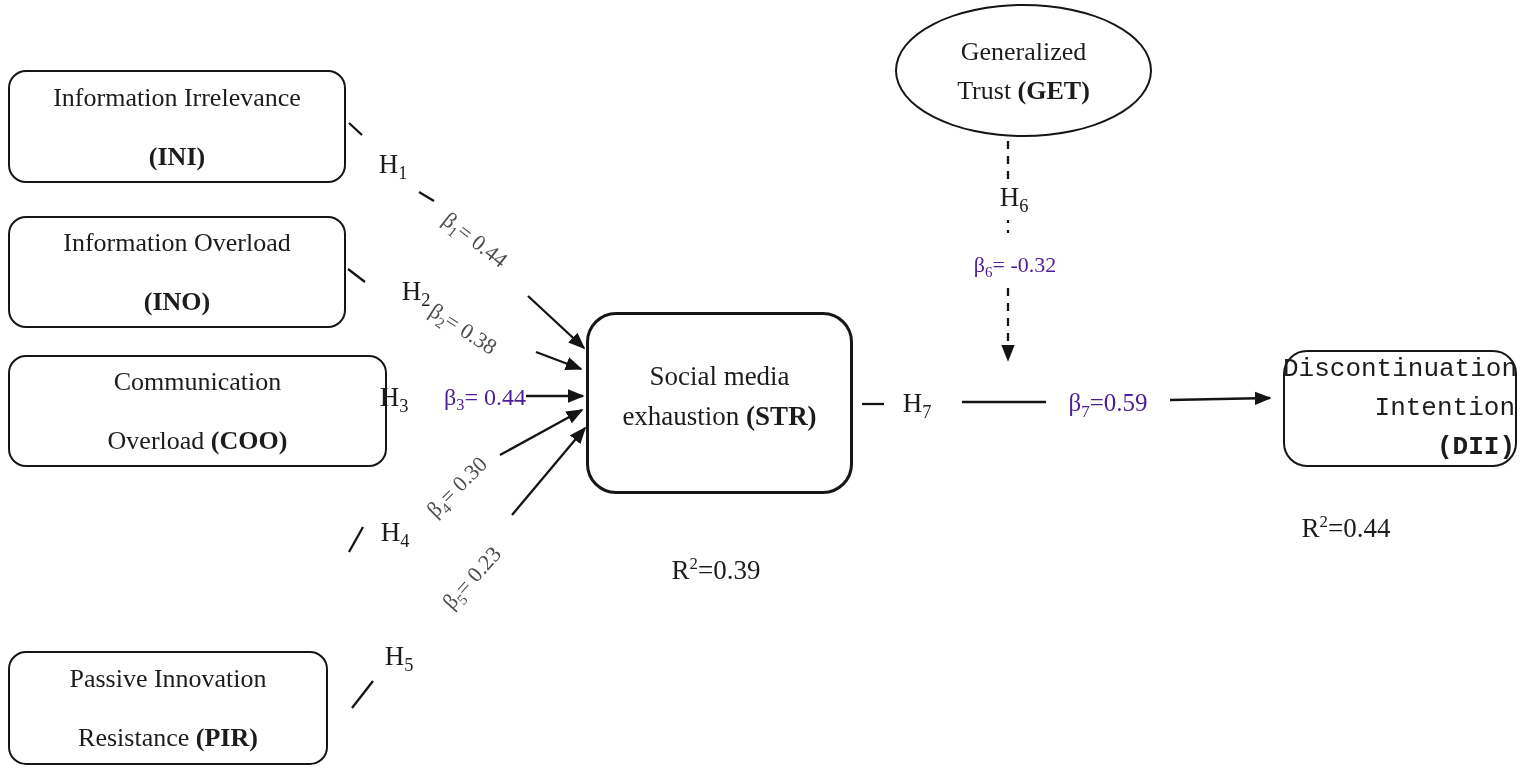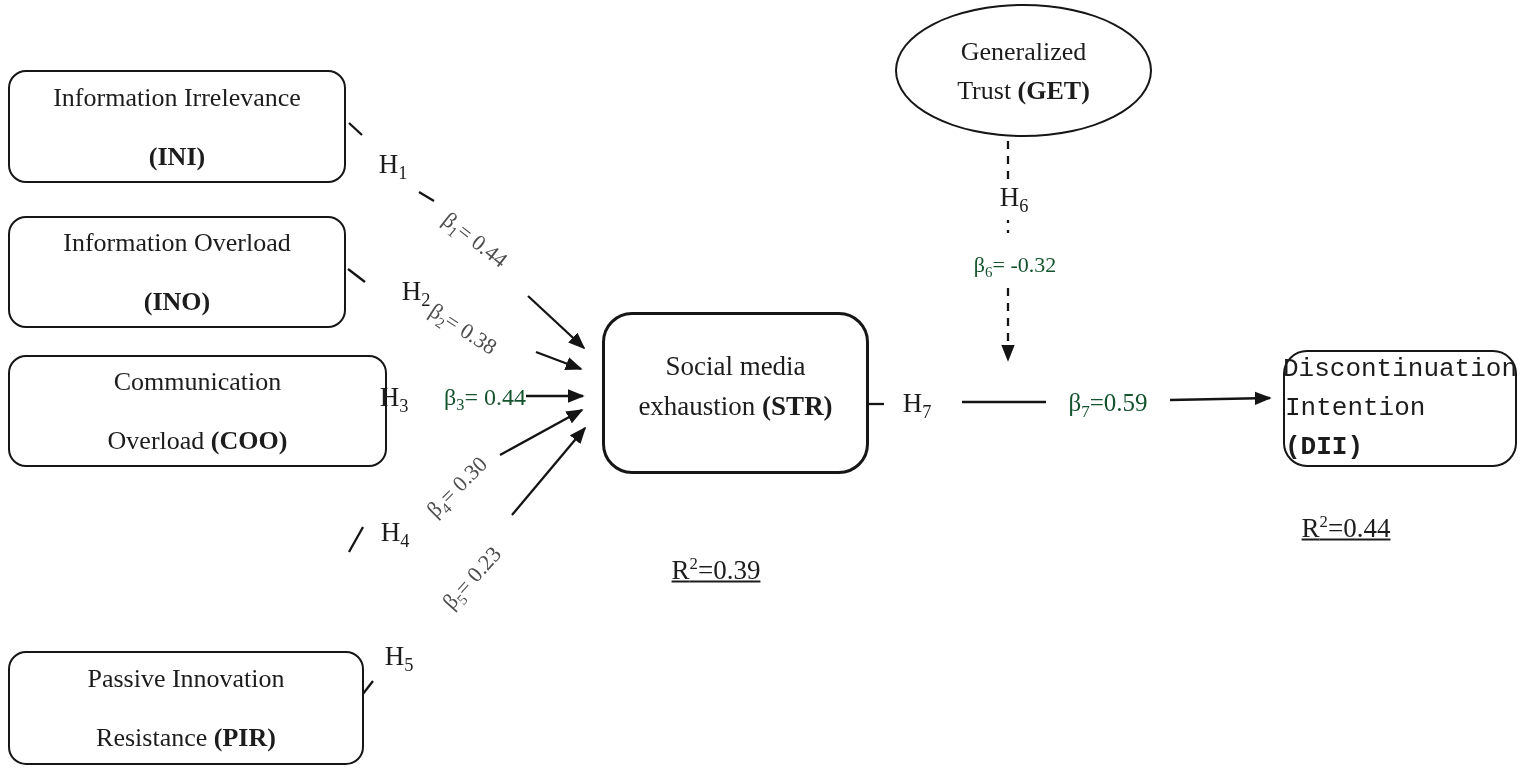--- a/index.html
+++ b/index.html
@@ -9,7 +9,7 @@
   }
   .node{
     position:absolute;display:flex;flex-direction:column;align-items:center;justify-content:center;
-    text-align:left;background:#ffffff;border:2.5px solid #161616;box-sizing:border-box;
+    text-align:right;background:#ffffff;border:2.5px solid #161616;box-sizing:border-box;
     font-size:26px;line-height:1.5;
   }
   .node.rect{border-radius:18px;gap:20px;}

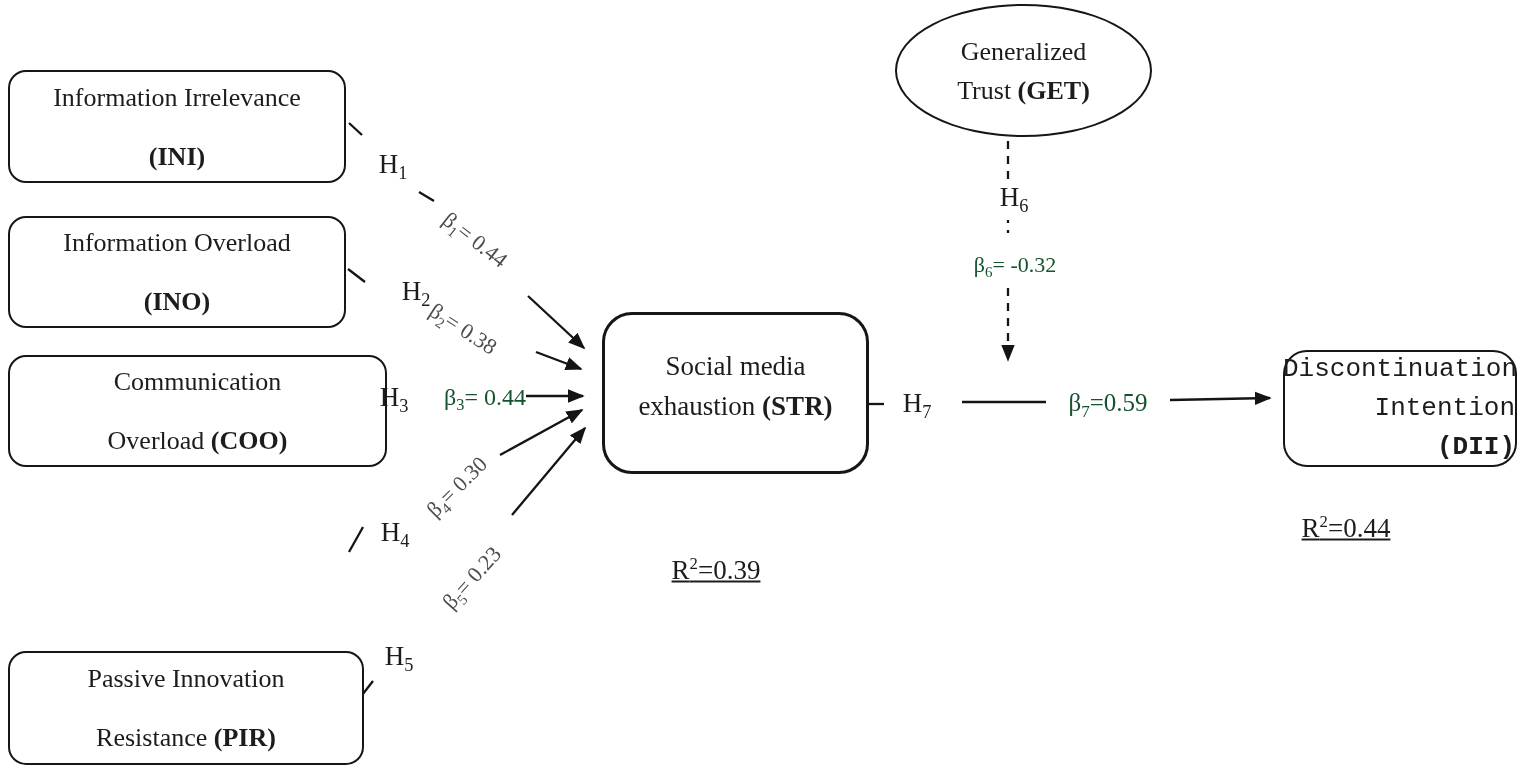--- a/index.html
+++ b/index.html
@@ -24,7 +24,7 @@
   .hlabel sub,.blabel sub{font-size:0.68em;line-height:0;}
   .rlabel sup{font-size:0.62em;line-height:0;}
   .blabel{
-    position:absolute;font-size:24px;white-space:nowrap;color:#14532d;
+    position:absolute;font-size:24px;white-space:nowrap;color:#4c1d95;
   }
   .blabel.rot{color:#4d4d4d;font-size:22px;}
   .rlabel{

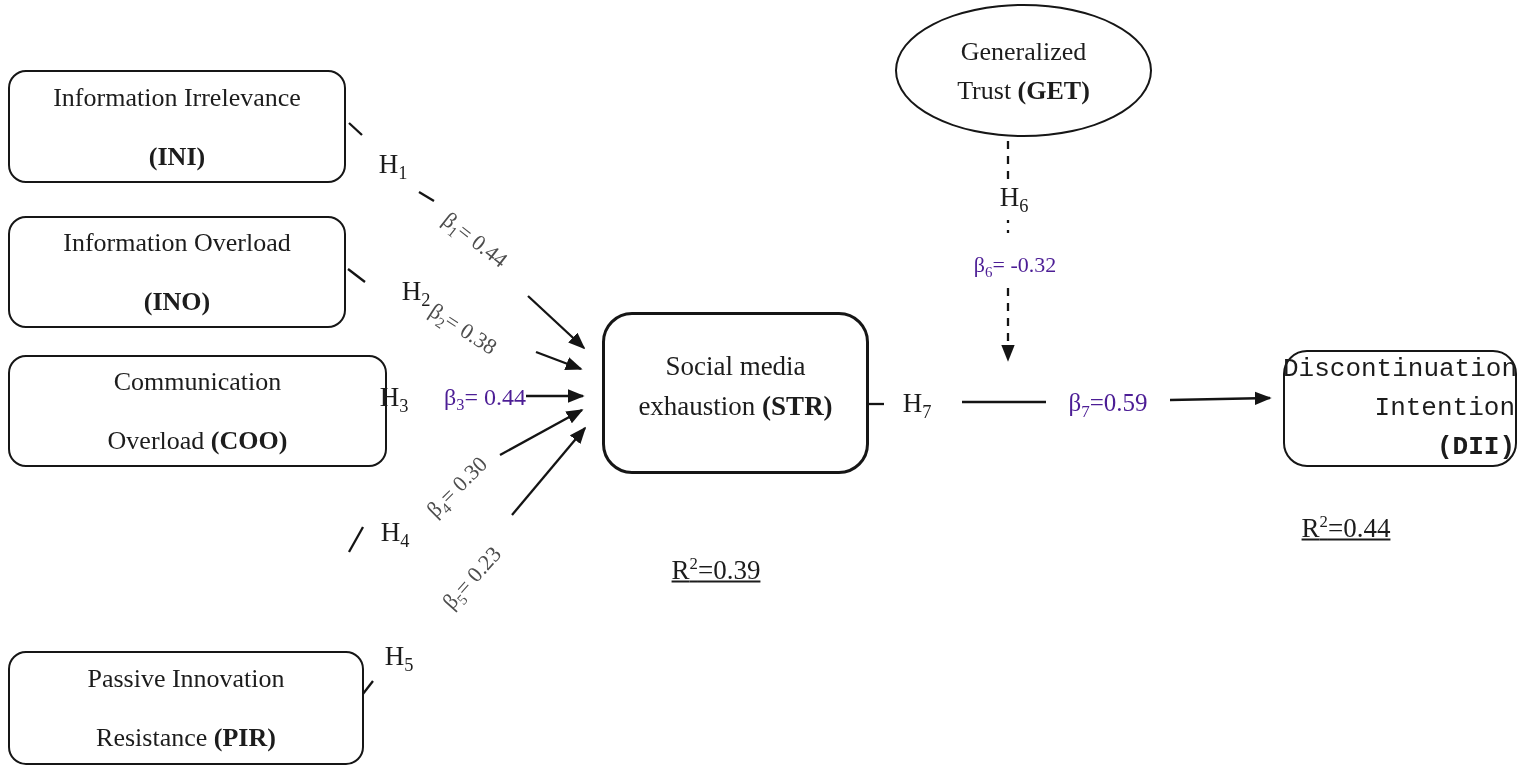--- a/index.html
+++ b/index.html
@@ -88,7 +88,7 @@
     <div><span>Resistance </span><span class="b">(PIR)</span></div>
   </div>
 
-  <div class="node big" style="left:602px;top:312px;width:267px;height:162px">
+  <div class="node big" style="left:586px;top:312px;width:267px;height:182px">
     <div>Social media</div>
     <div><span>exhaustion </span><span class="b">(STR)</span></div>
   </div>

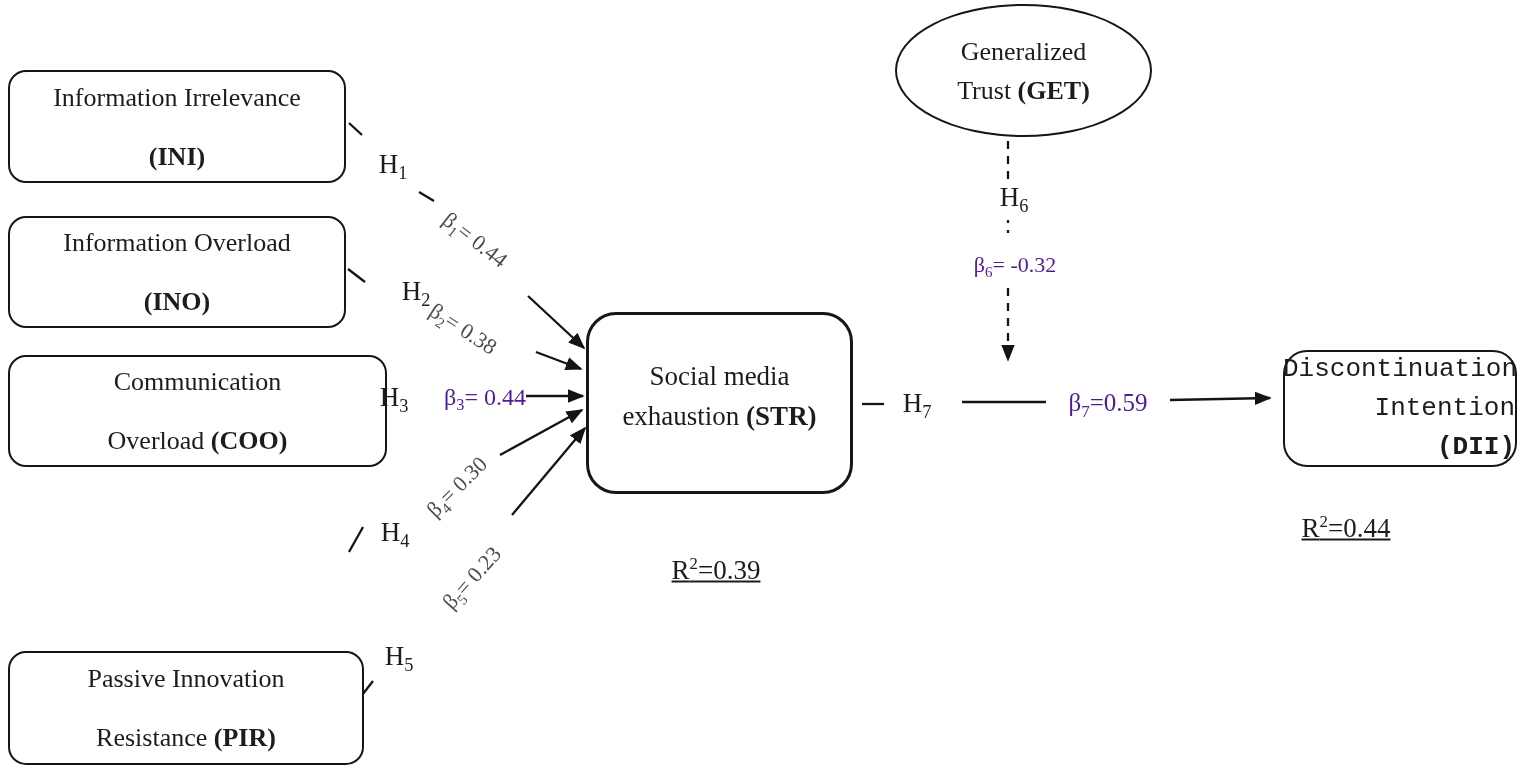--- a/index.html
+++ b/index.html
@@ -28,7 +28,7 @@
   }
   .blabel.rot{color:#4d4d4d;font-size:22px;}
   .rlabel{
-    position:absolute;font-size:27px;white-space:nowrap;transform:translate(-50%,-50%);text-decoration:underline;
+    position:absolute;font-size:27px;white-space:nowrap;transform:translate(-50%,-50%);
   }
   svg.overlay{position:absolute;left:0;top:0;pointer-events:none;}
   svg .ln{stroke:#141414;stroke-width:2.3;fill:none;}

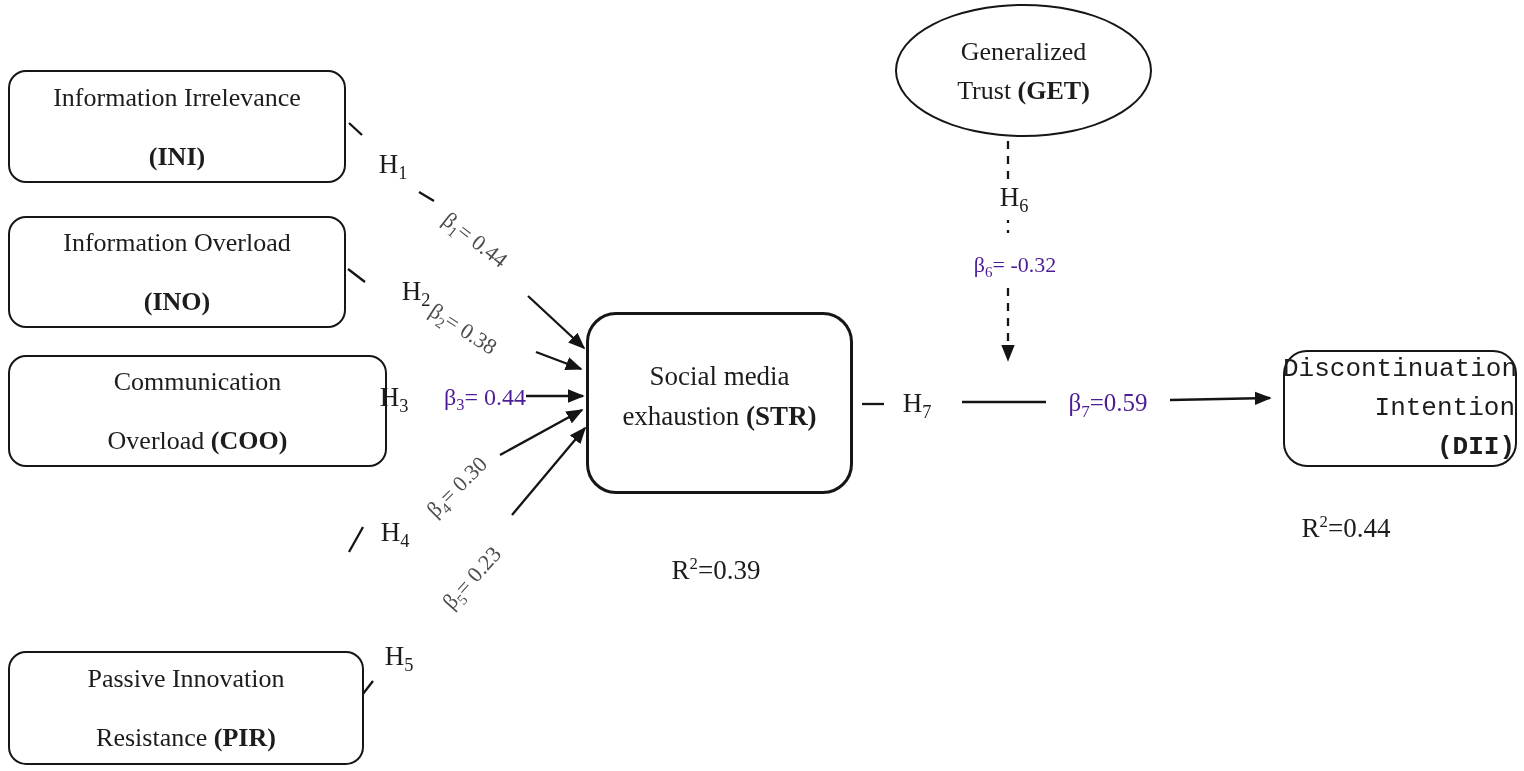--- a/index.html
+++ b/index.html
@@ -83,7 +83,7 @@
   </div>
 
 
-  <div class="node rect" style="left:8px;top:651px;width:356px;height:114px">
+  <div class="node rect" style="left:8px;top:651px;width:320px;height:114px">
     <div>Passive Innovation</div>
     <div><span>Resistance </span><span class="b">(PIR)</span></div>
   </div>

